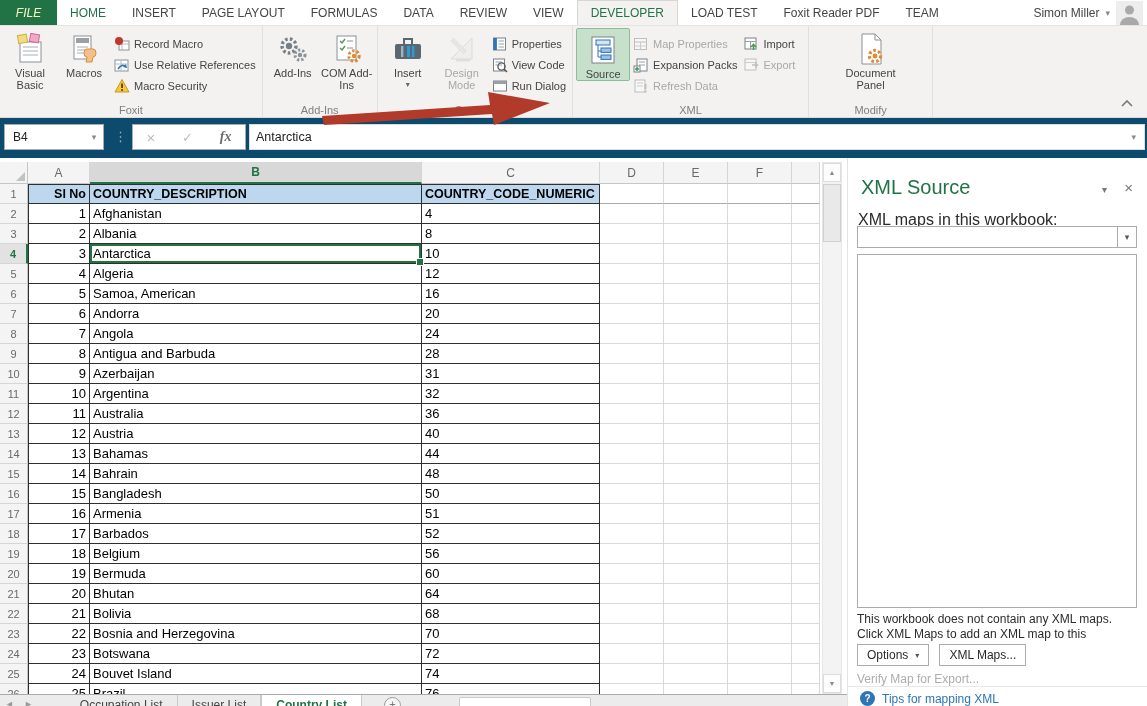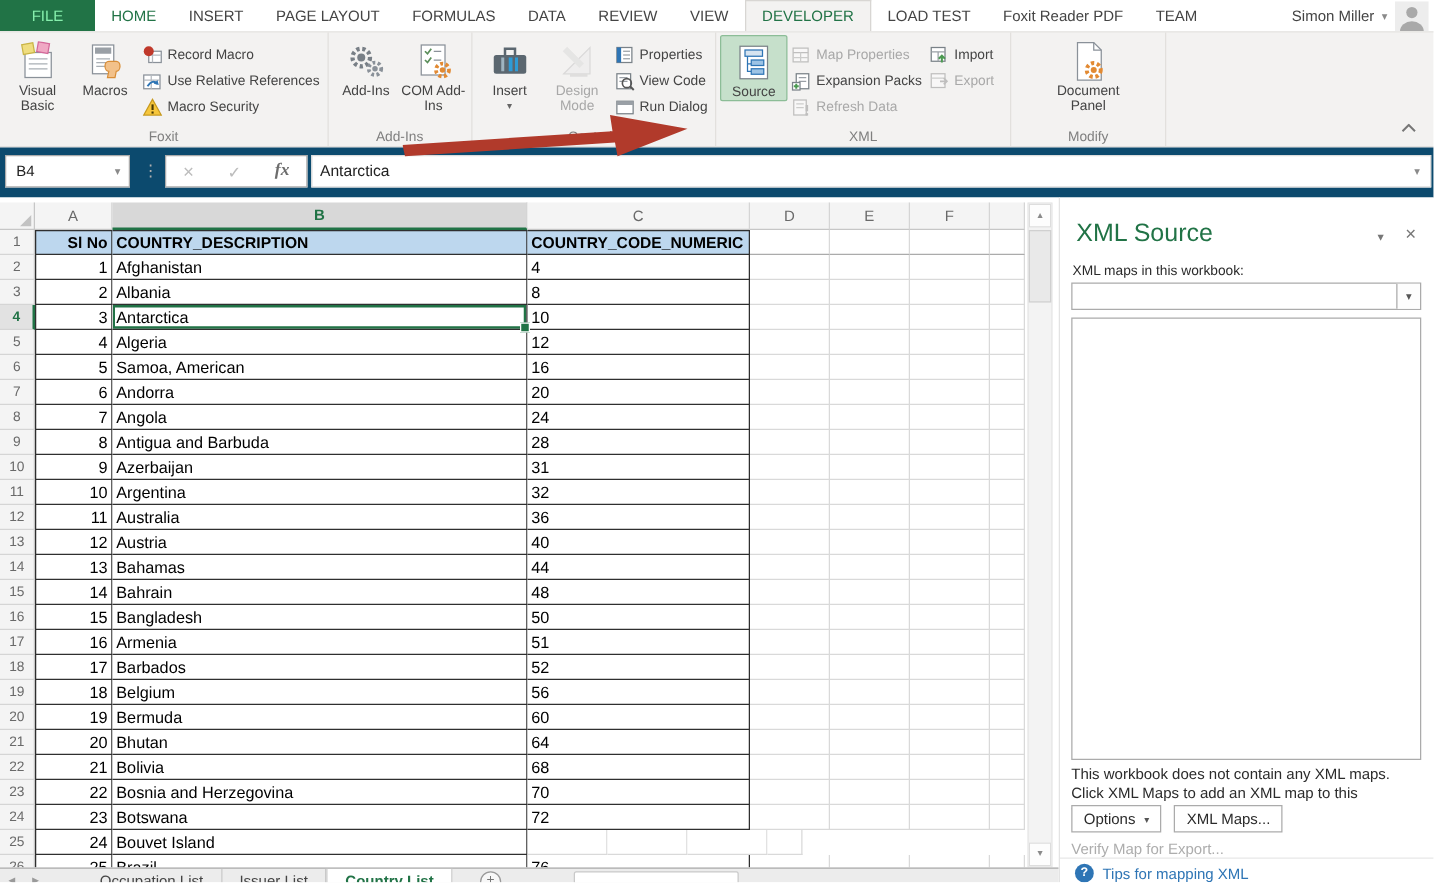--- a/index.html
+++ b/index.html
@@ -7,7 +7,7 @@
        font-family:"Liberation Sans",sans-serif;color:#444;}
   
   .tabstrip{position:absolute;left:0;top:0;width:1147px;height:25px;background:#fff;display:flex;align-items:stretch;font-size:12px;}
-  .filetab{width:76px;background:#217346;color:#86efac;display:flex;align-items:center;justify-content:center;}
+  .filetab{width:57px;background:#217346;color:#fef9c3;display:flex;align-items:center;justify-content:center;font-style:italic;}
   .rtabs{display:flex;align-items:stretch;}
   .rtab{padding:0 13px;display:flex;align-items:center;color:#444;white-space:nowrap;}
   .rtab.greentxt{color:#217346;}

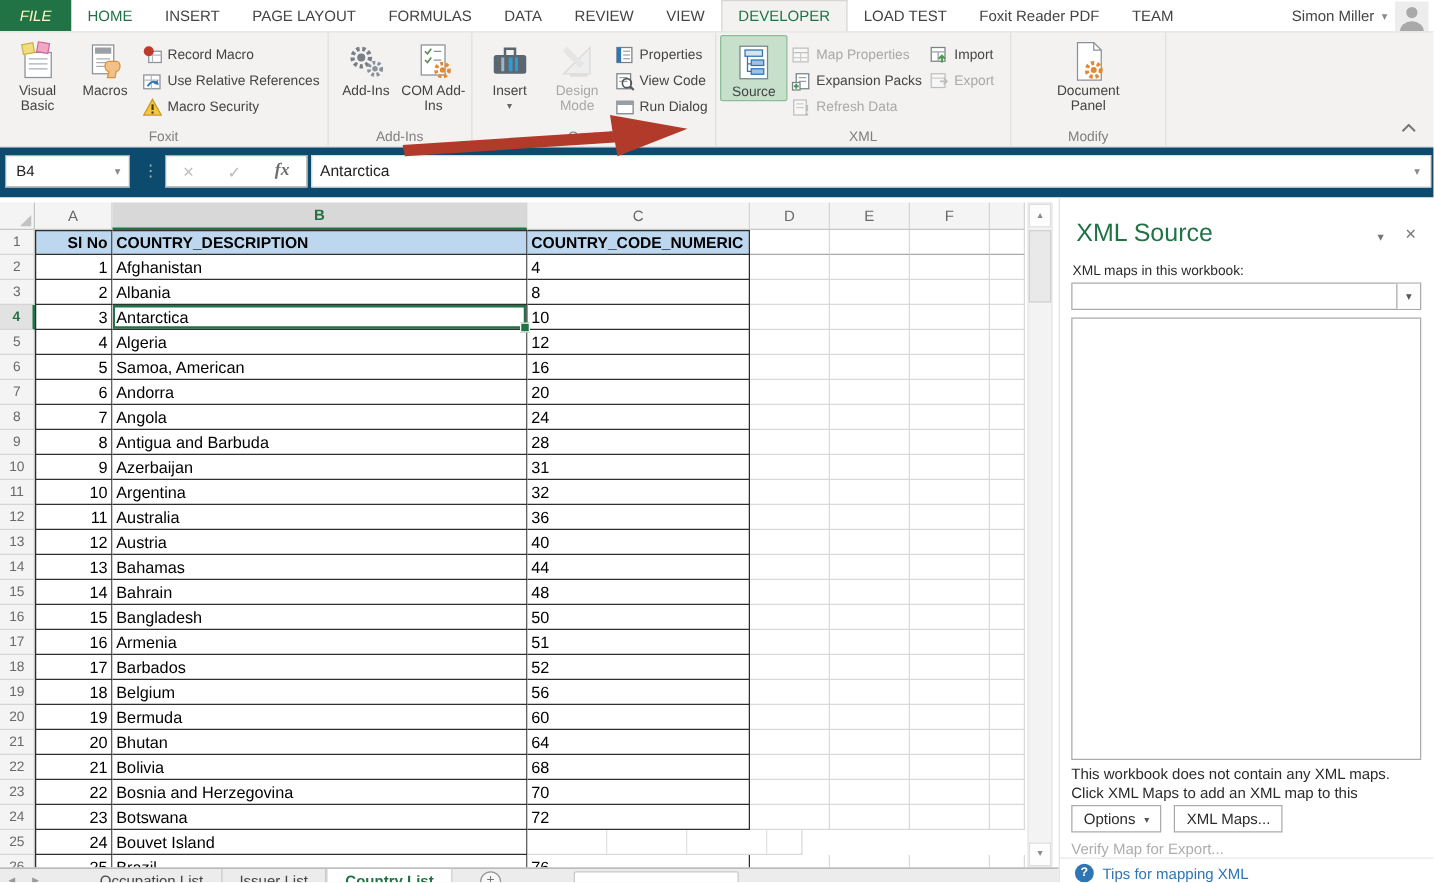--- a/index.html
+++ b/index.html
@@ -79,7 +79,7 @@
   .panetitle{position:absolute;left:13px;top:18px;font-size:20px;color:#217346;}
   .panechev{position:absolute;right:40px;top:26px;color:#777;font-size:10px;}
   .paneclose{position:absolute;right:14px;top:22px;color:#777;font-size:15px;line-height:15px;}
-  .mapslabel{position:absolute;left:10px;top:53px;font-size:11px;color:#2b2b2b;}
+  .mapslabel{position:absolute;left:10px;top:53px;font-size:16px;color:#2b2b2b;}
   .mapsdd{position:absolute;left:9px;right:10px;top:68px;height:22px;border:1px solid #ABABAB;background:#fff;box-sizing:border-box;}
   .mapsddbtn{position:absolute;right:0;top:0;width:19px;height:100%;border-left:1px solid #ABABAB;display:flex;align-items:center;justify-content:center;color:#555;font-size:9px;box-sizing:border-box;background:#FDFDFD;}
   .panelist{position:absolute;left:9px;right:10px;top:96px;height:354px;border:1px solid #ABABAB;background:#fff;box-sizing:border-box;}

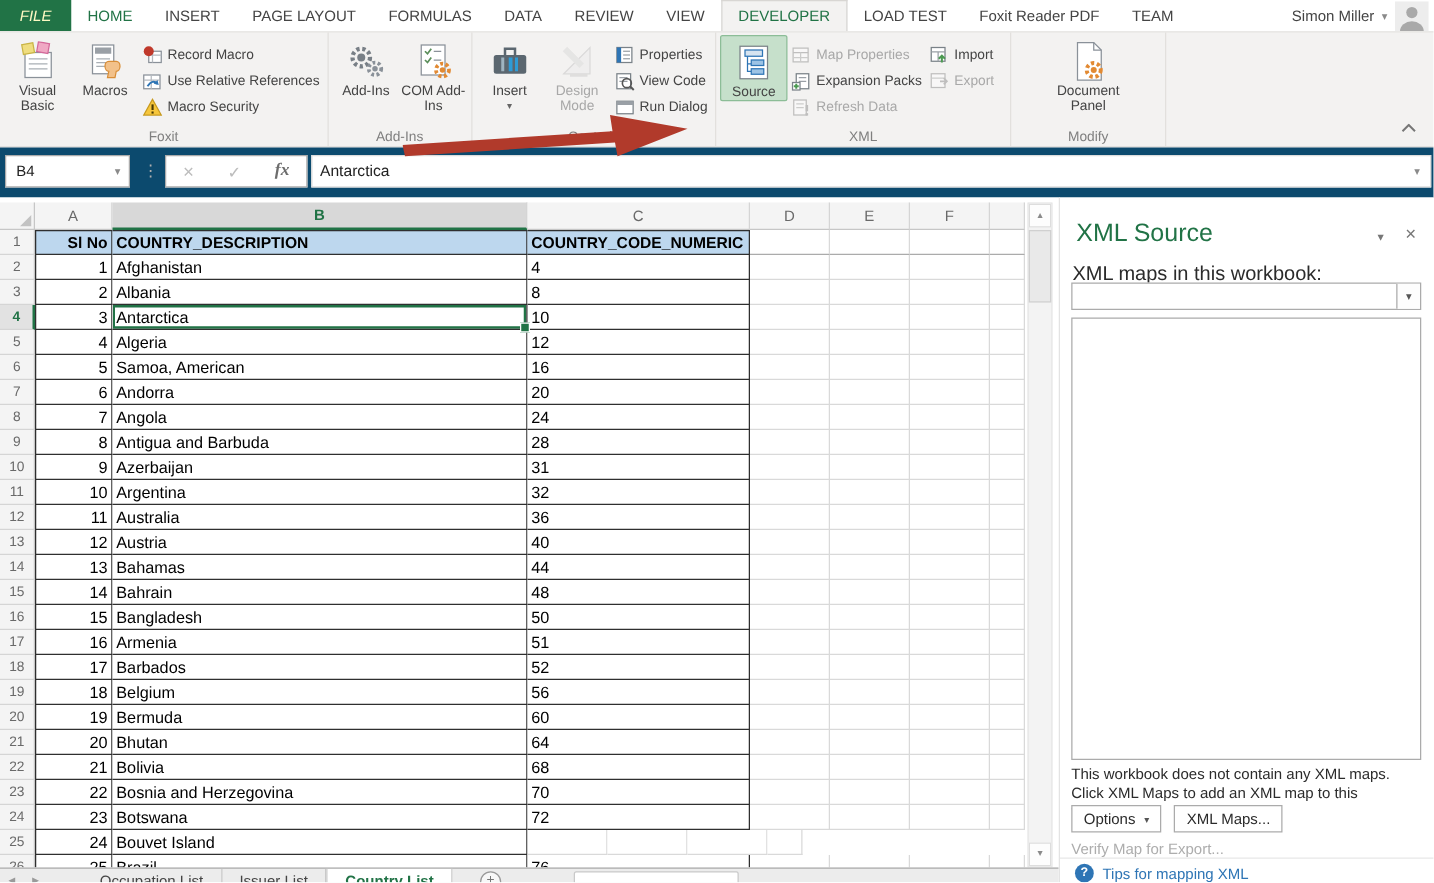--- a/index.html
+++ b/index.html
@@ -659,6 +659,7 @@
           <div class="rowhdr">25</div>
           <div class="cell tbl cfirst" style="width: 62px;">24</div>
           <div class="cell tbl" style="width: 332px;">Bouvet Island</div>
+          <div class="cell tbl" style="width: 178px;">74</div>
           <div class="cell gl" style="width: 64px;"></div>
           <div class="cell gl" style="width: 64px;"></div>
           <div class="cell gl" style="width: 64px;"></div>

